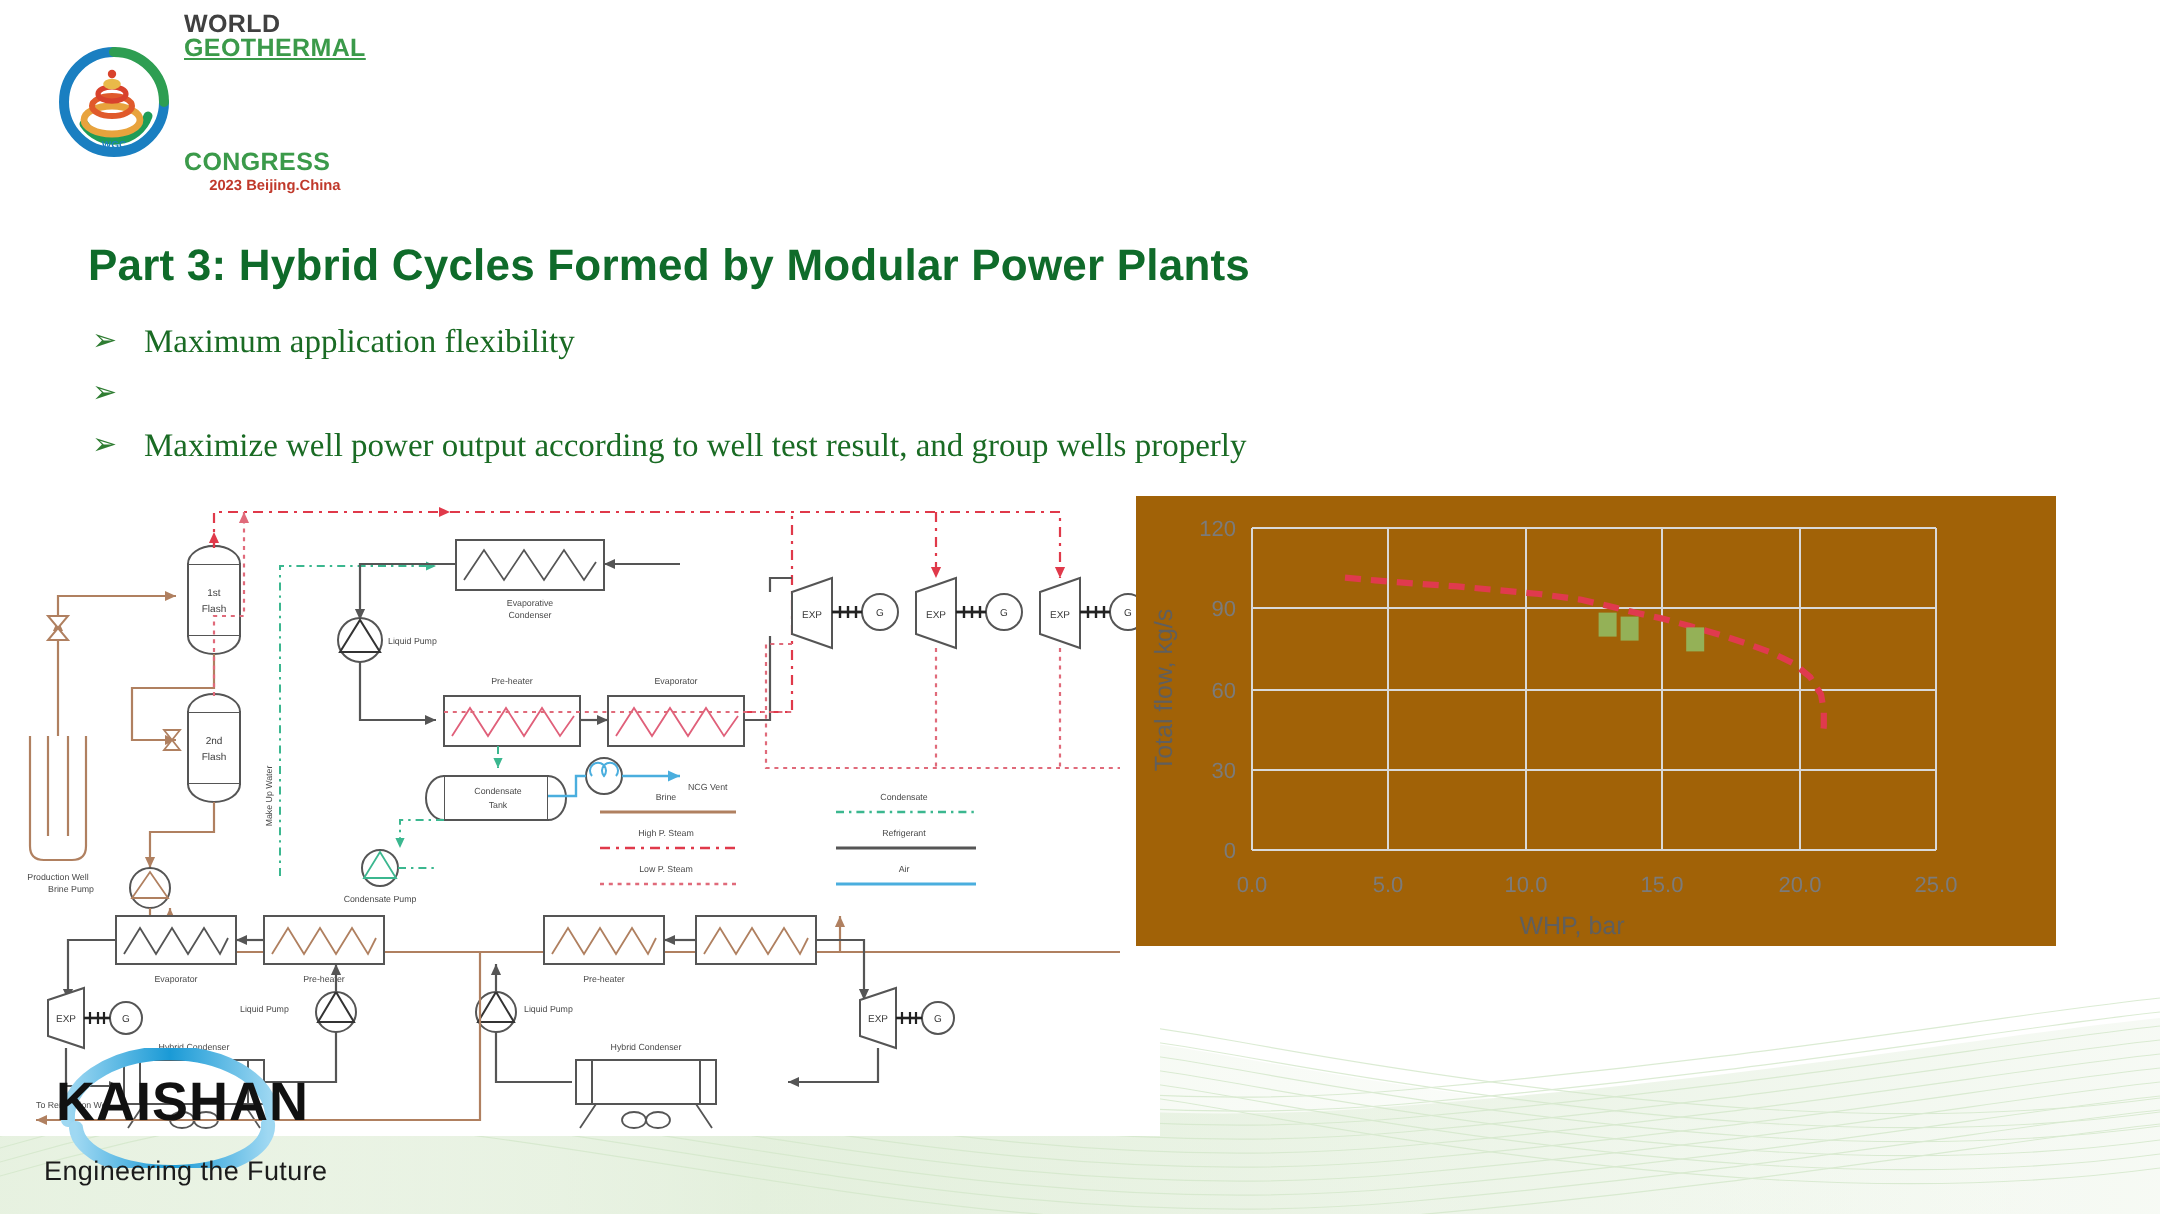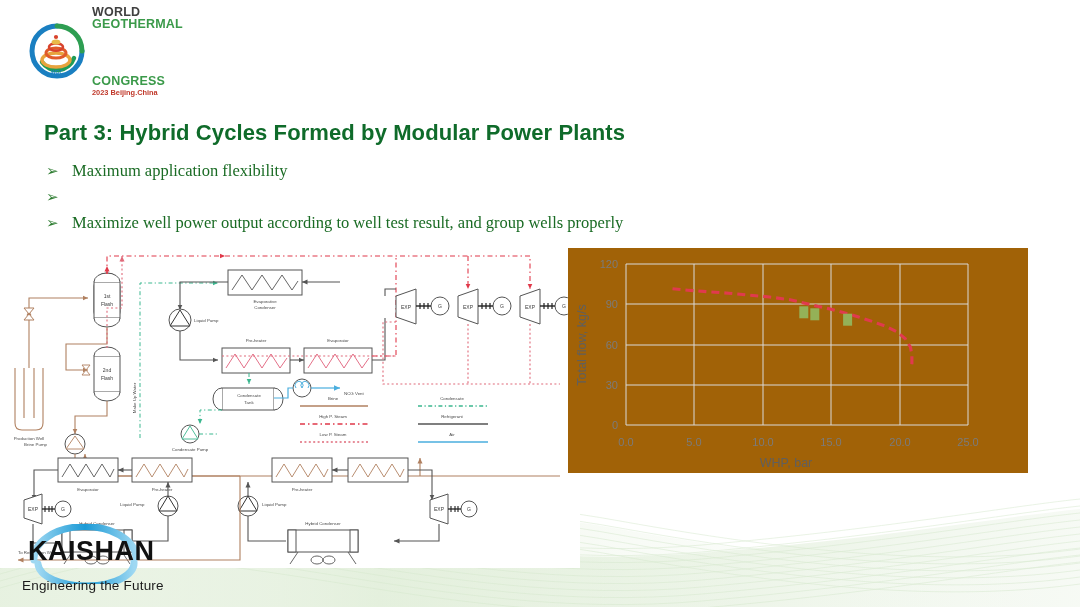--- a/index.html
+++ b/index.html
@@ -20,7 +20,7 @@
   .wgc-words { margin-left:6px; line-height:1.02; }
   .wgc-words .w { font-weight:bold; letter-spacing:.2px; }
   .w1 { font-size:12.5px; color:#404040; }
-  .w2 { font-size:12.5px; color:#3b9a4a; }
+  .w2 { font-size:12.5px; color:#3b9a4a;text-decoration:underline; }
   .w3 { font-size:12.5px; color:#3b9a4a;margin-top:44px; }
   .w4 { font-size:7.4px; color:#c0392b; font-weight:bold; margin-top:1px; }
 

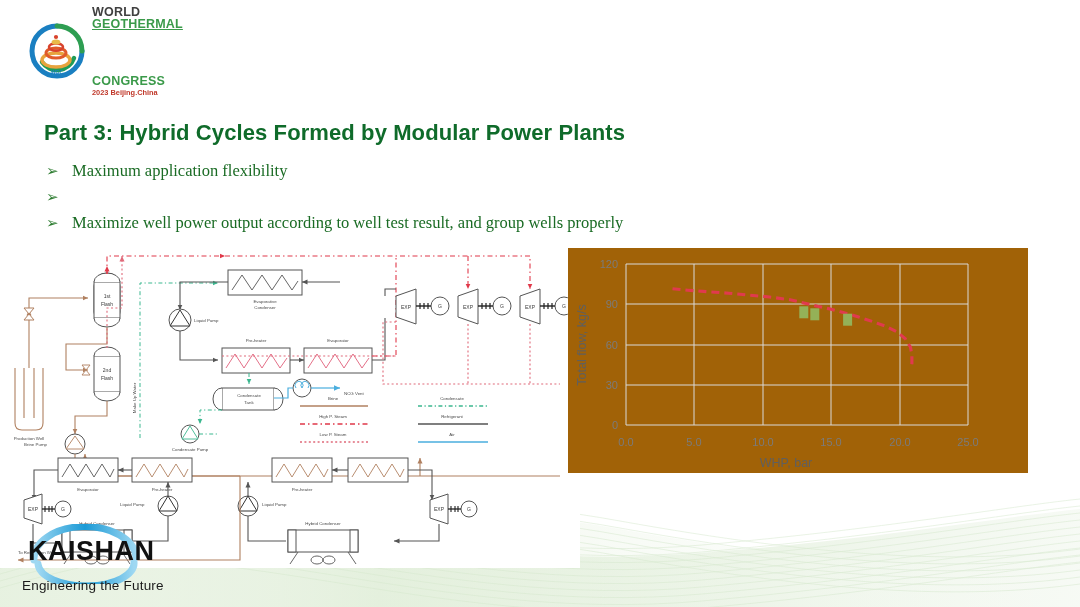--- a/index.html
+++ b/index.html
@@ -22,7 +22,7 @@
   .w1 { font-size:12.5px; color:#404040; }
   .w2 { font-size:12.5px; color:#3b9a4a;text-decoration:underline; }
   .w3 { font-size:12.5px; color:#3b9a4a;margin-top:44px; }
-  .w4 { font-size:7.4px; color:#c0392b; font-weight:bold; margin-top:1px; }
+  .w4 { font-size:7.4px; color:#c0392b; font-weight:bold; margin-top:1px;text-align:center; }
 
   
   .wgc2023 {

